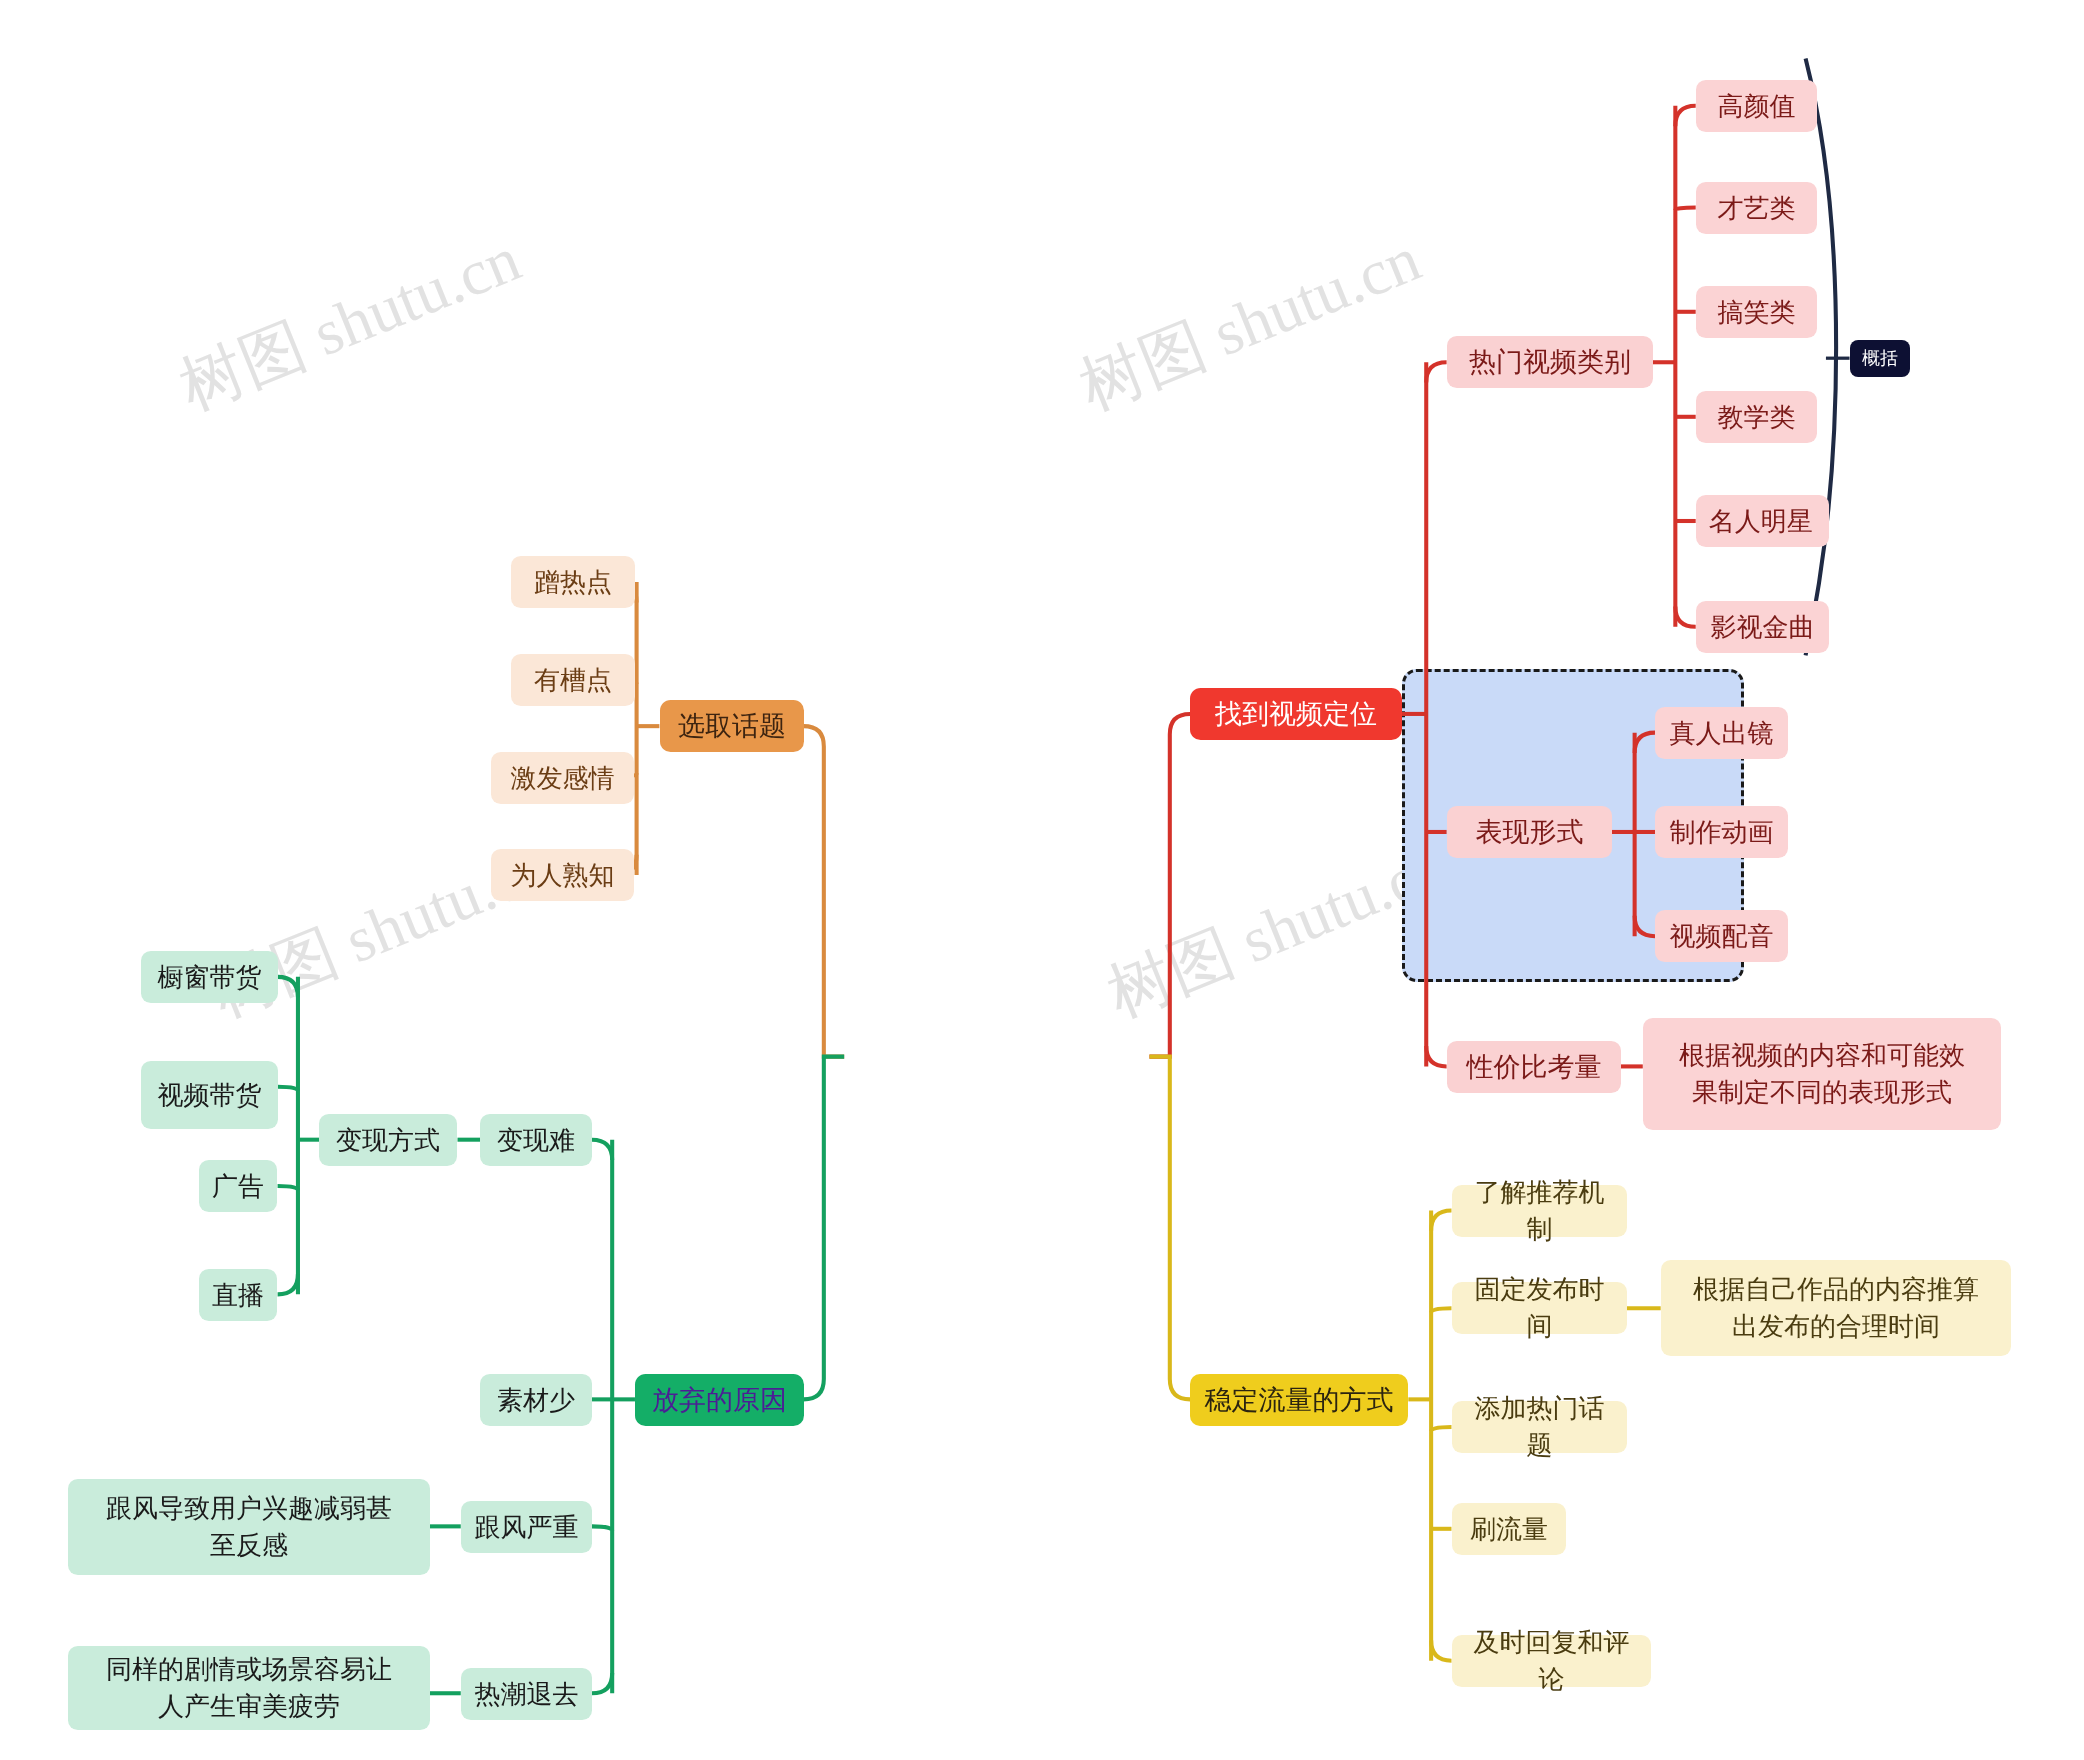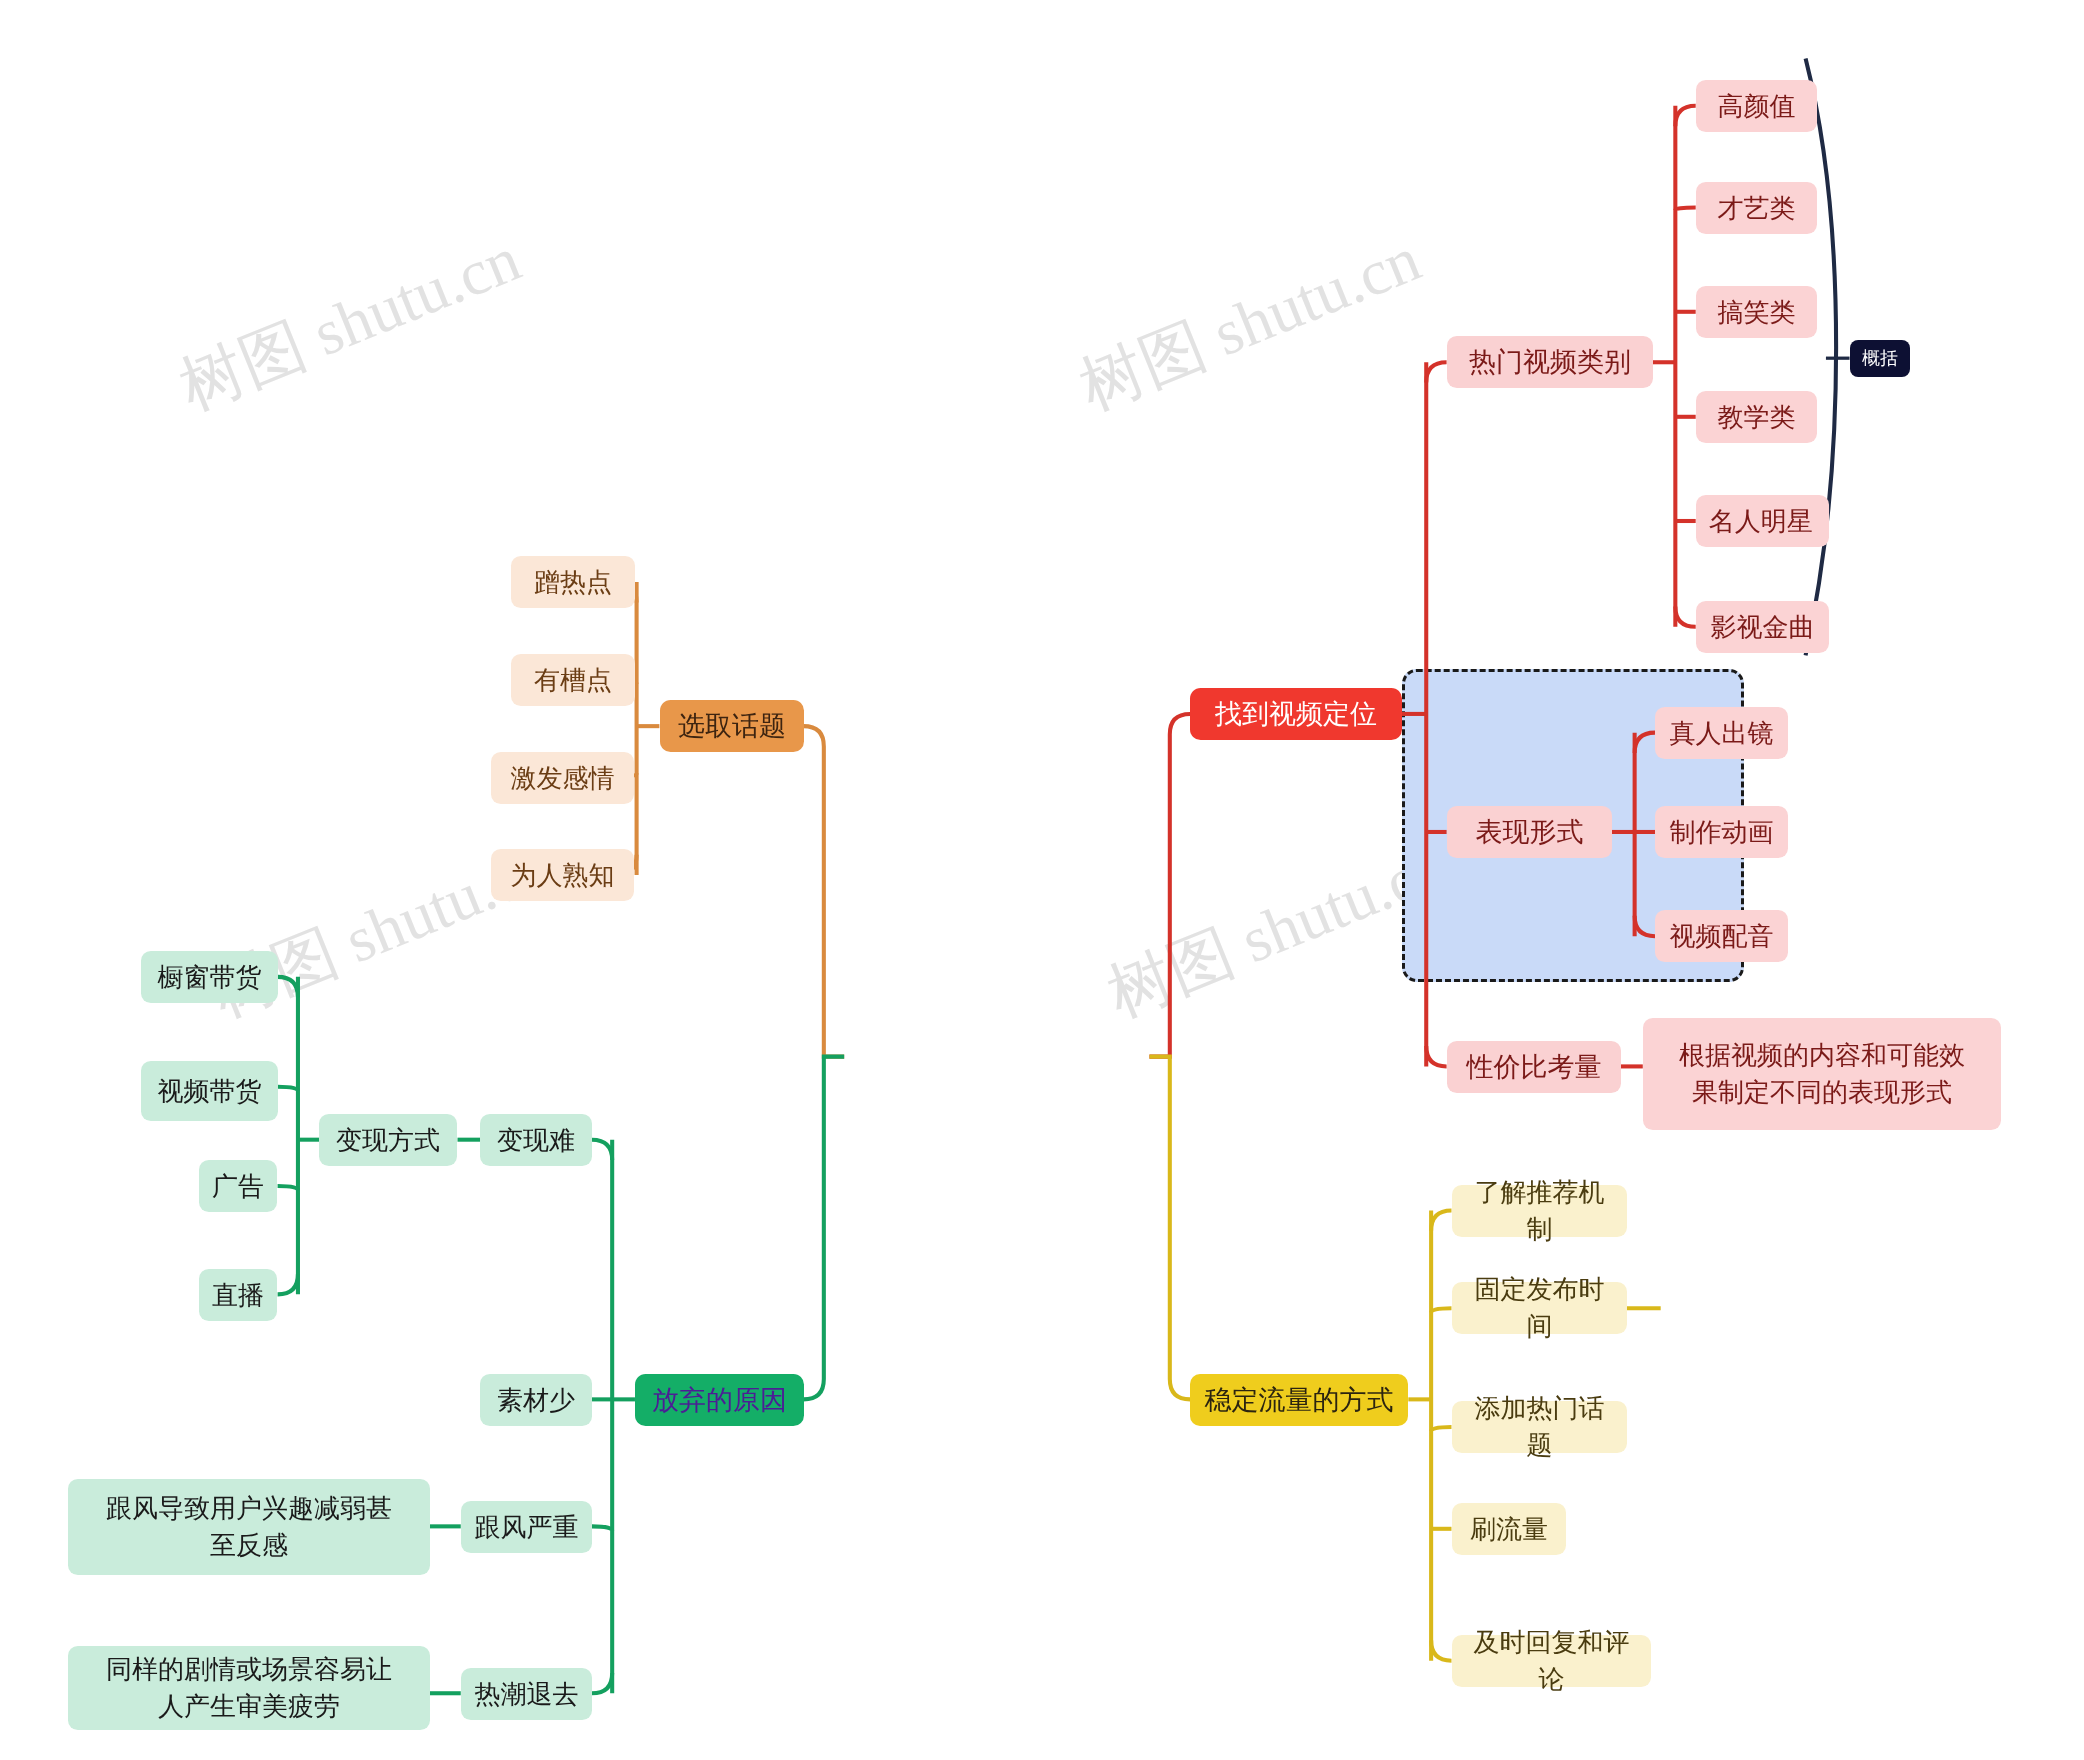--- a/index.html
+++ b/index.html
@@ -222,7 +222,7 @@
   <div class="node green-leaf" style="left:319px;top:1114px;width:138px;height:52px;">变现方式</div>
 
   <div class="node green-leaf" style="left:141px;top:951px;width:137px;height:52px;">橱窗带货</div>
-  <div class="node green-leaf" style="left:141px;top:1061px;width:137px;height:60px;">视频带货</div>
+  <div class="node green-leaf" style="left:141px;top:1061px;width:137px;height:68px;">视频带货</div>
   <div class="node green-leaf" style="left:199px;top:1160px;width:78px;height:52px;">广告</div>
   <div class="node green-leaf" style="left:199px;top:1269px;width:78px;height:52px;">直播</div>
 

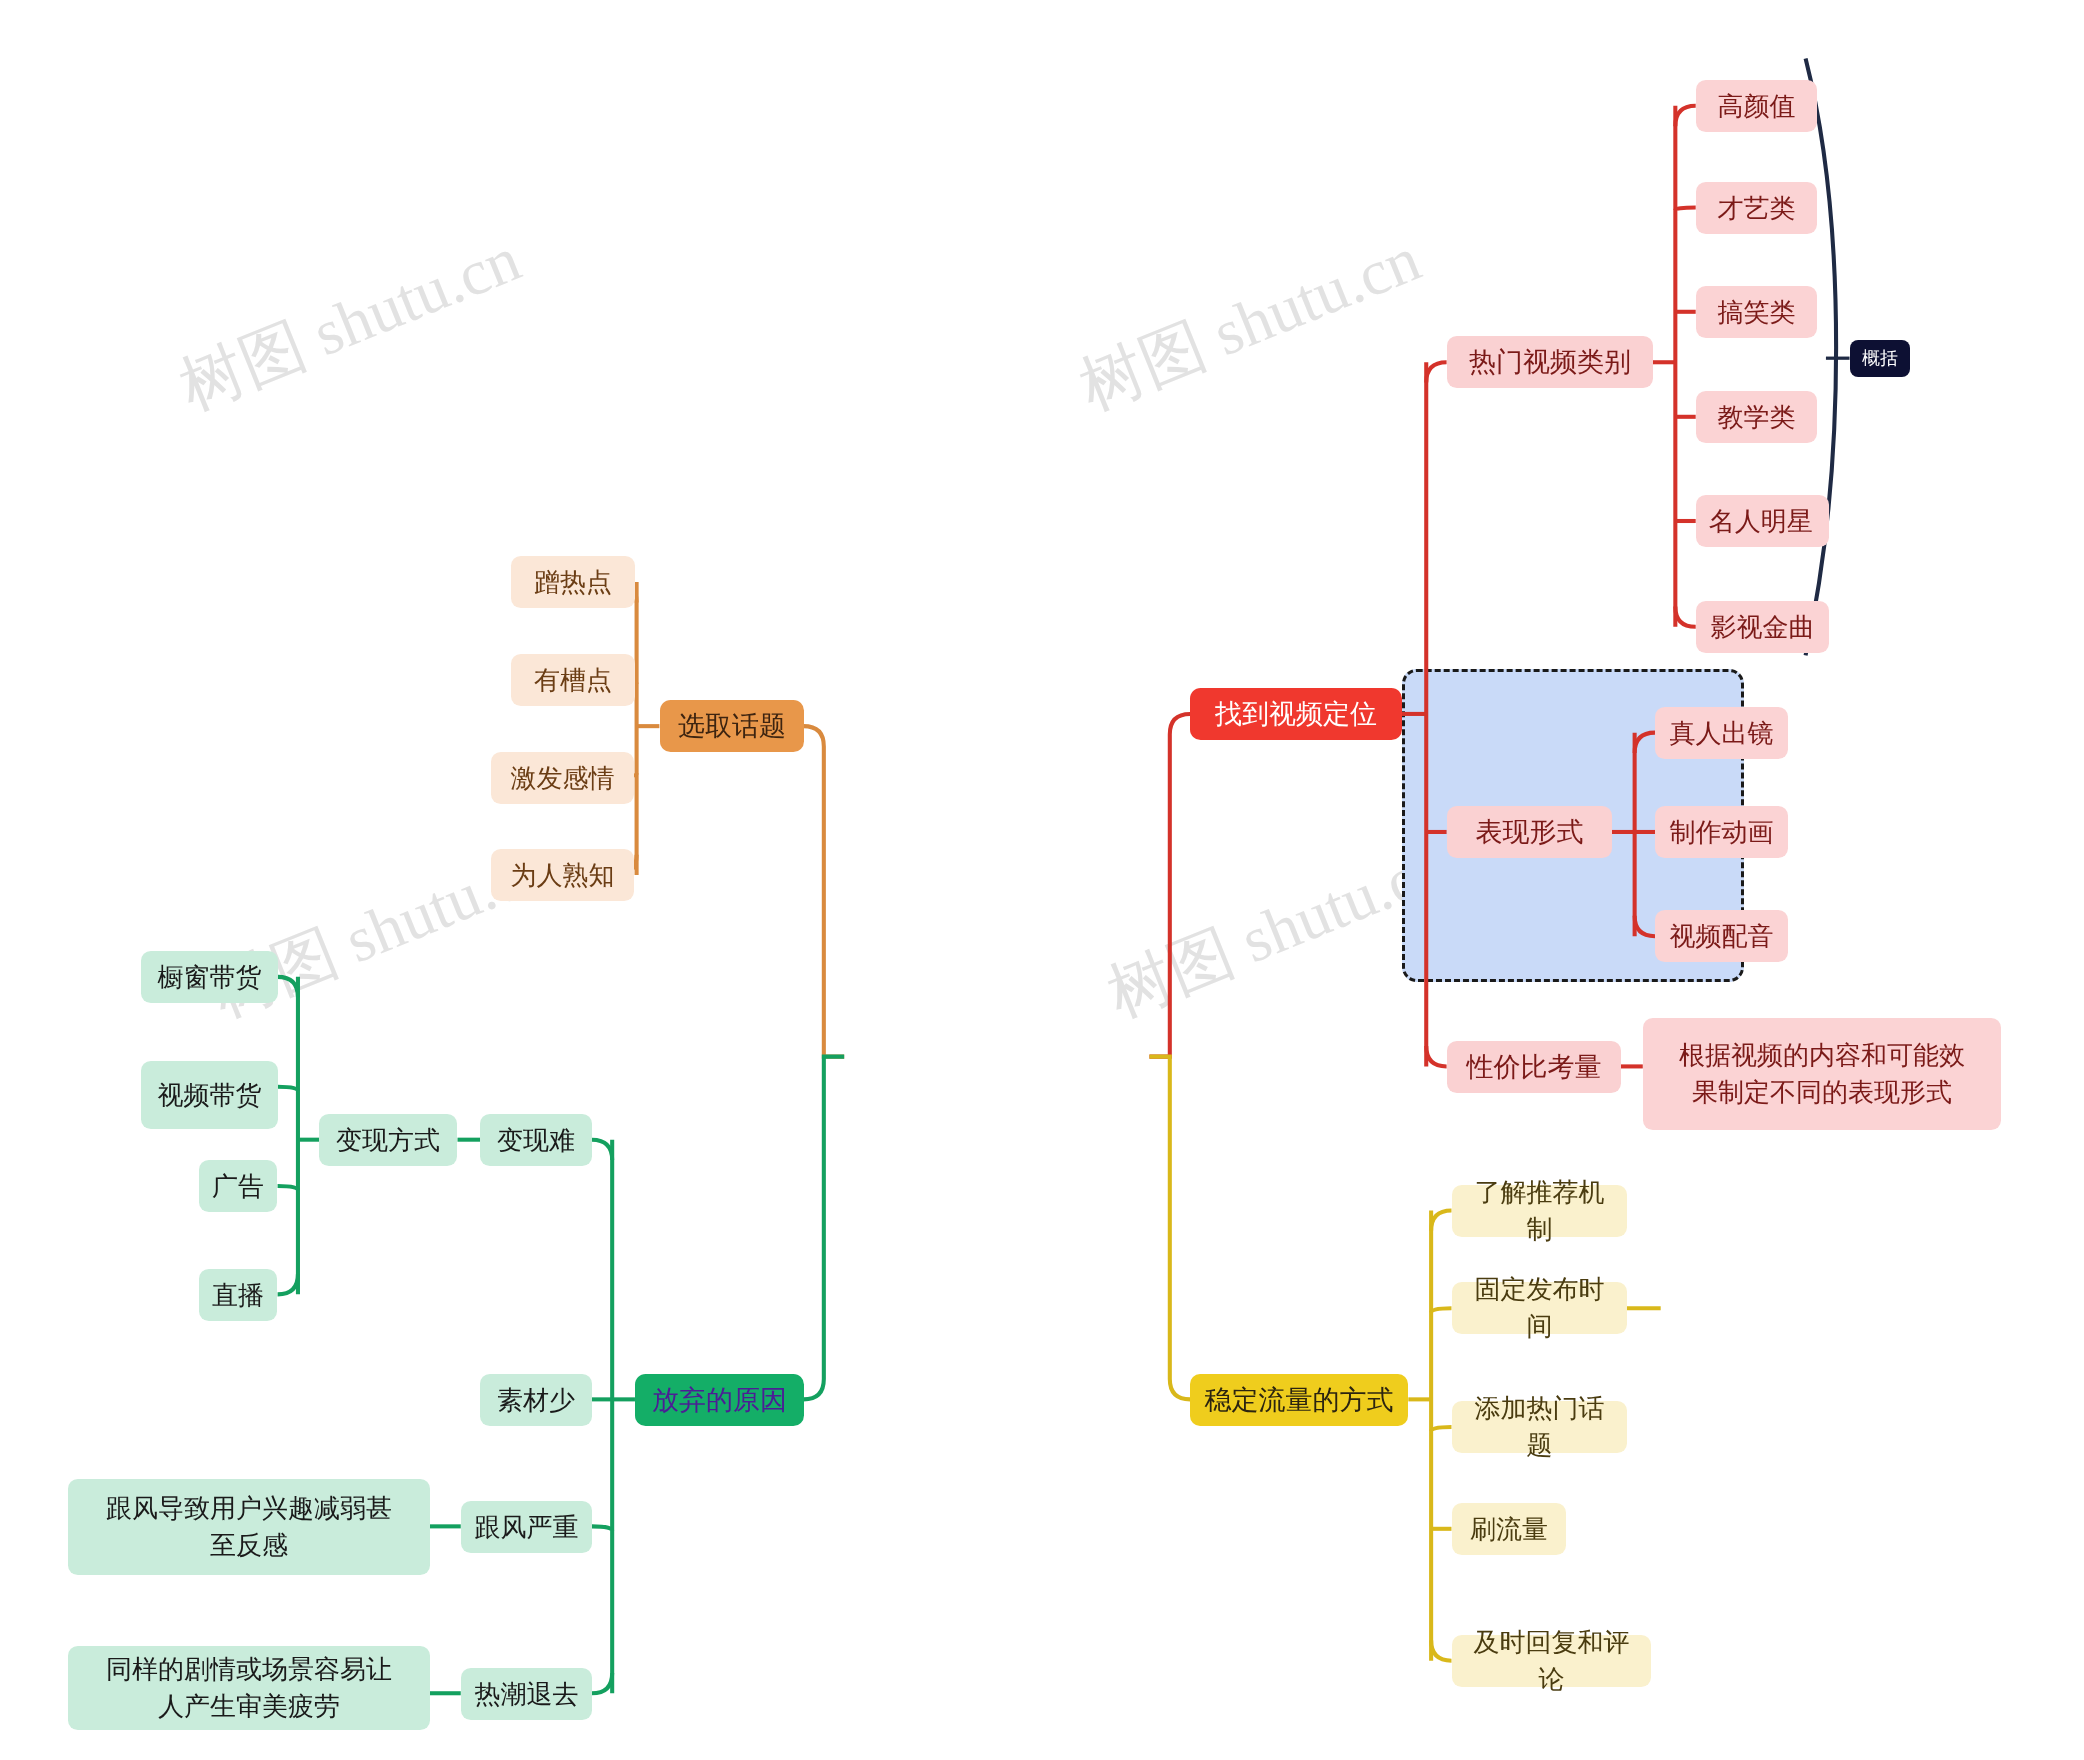--- a/index.html
+++ b/index.html
@@ -205,6 +205,8 @@
 
   <div class="node yellow-leaf" style="left:1452px;top:1185px;width:175px;height:52px;">了解推荐机制</div>
   <div class="node yellow-leaf" style="left:1452px;top:1282px;width:175px;height:52px;">固定发布时间</div>
+  <div class="node yellow-leaf" style="left:1661px;top:1260px;width:350px;height:96px;">根据自己作品的内容推算
+出发布的合理时间</div>
   <div class="node yellow-leaf" style="left:1452px;top:1401px;width:175px;height:52px;">添加热门话题</div>
   <div class="node yellow-leaf" style="left:1452px;top:1503px;width:114px;height:52px;">刷流量</div>
   <div class="node yellow-leaf" style="left:1452px;top:1635px;width:199px;height:52px;">及时回复和评论</div>

